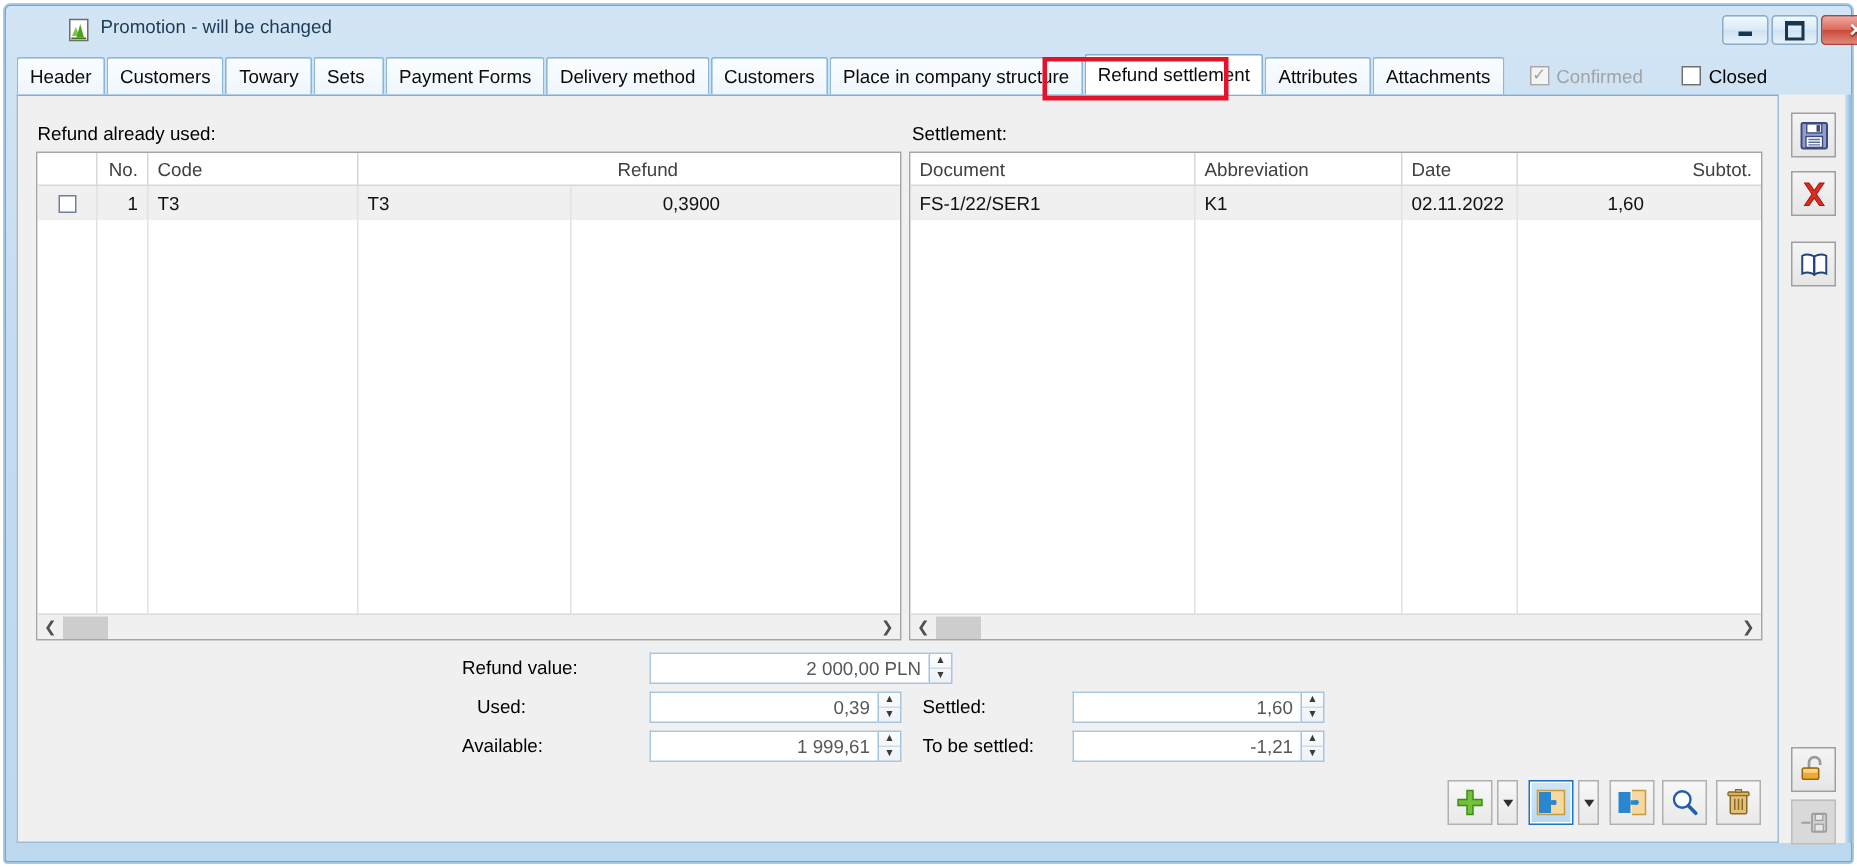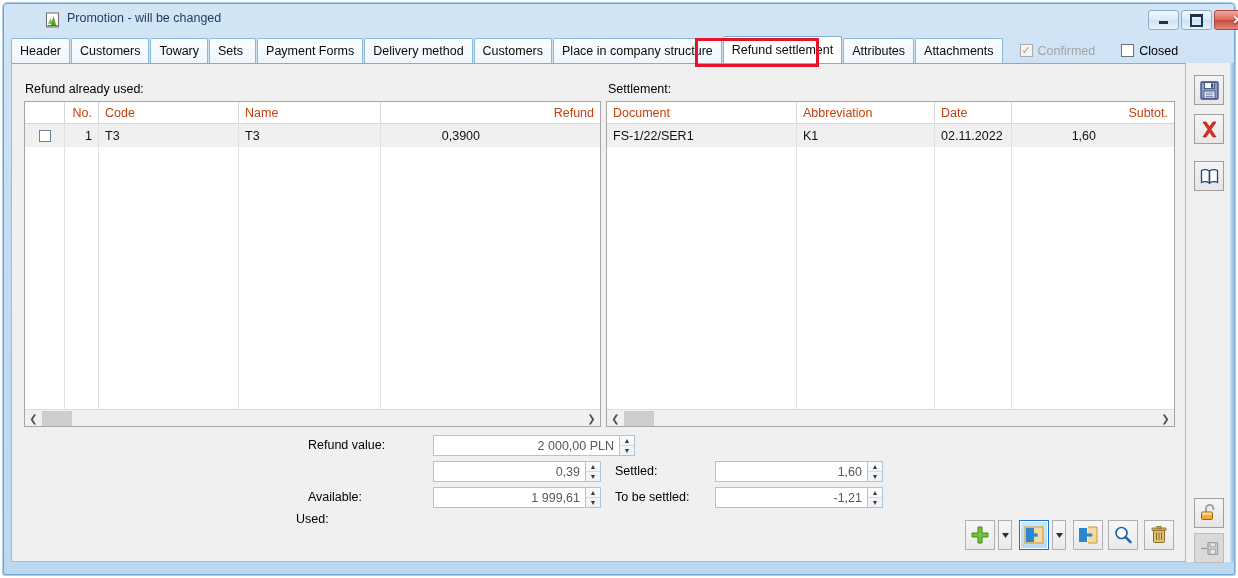--- a/index.html
+++ b/index.html
@@ -180,7 +180,7 @@
     align-items: center;
     padding: 0 6px;
     font-size: 12.5px;
-    color: #c2410c;
+    color: #404040;
     height: 22px;
     cursor: pointer;
     white-space: nowrap;

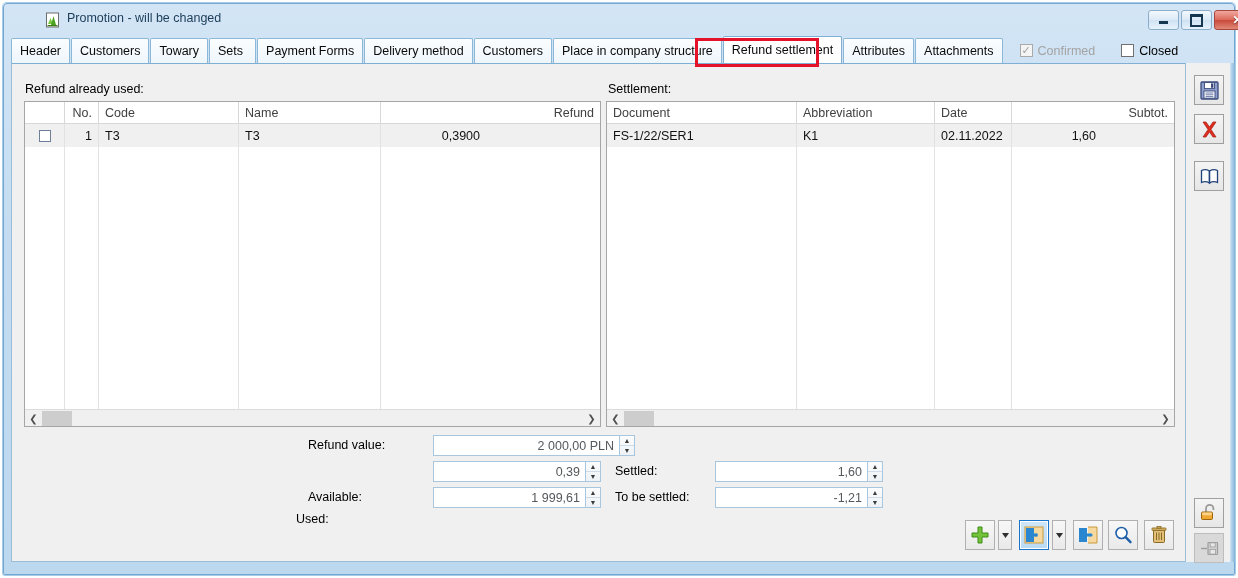--- a/index.html
+++ b/index.html
@@ -436,7 +436,6 @@
           <div class="gh" style="width:40px;"></div>
           <div class="gh right" style="width:34px;">No.</div>
           <div class="gh" style="width:140px;">Code</div>
-          <div class="gh" style="width:142px;">Name</div>
           <div class="gh right last" style="width:219px;">Refund</div>
         </div>
         <div class="grid-row">

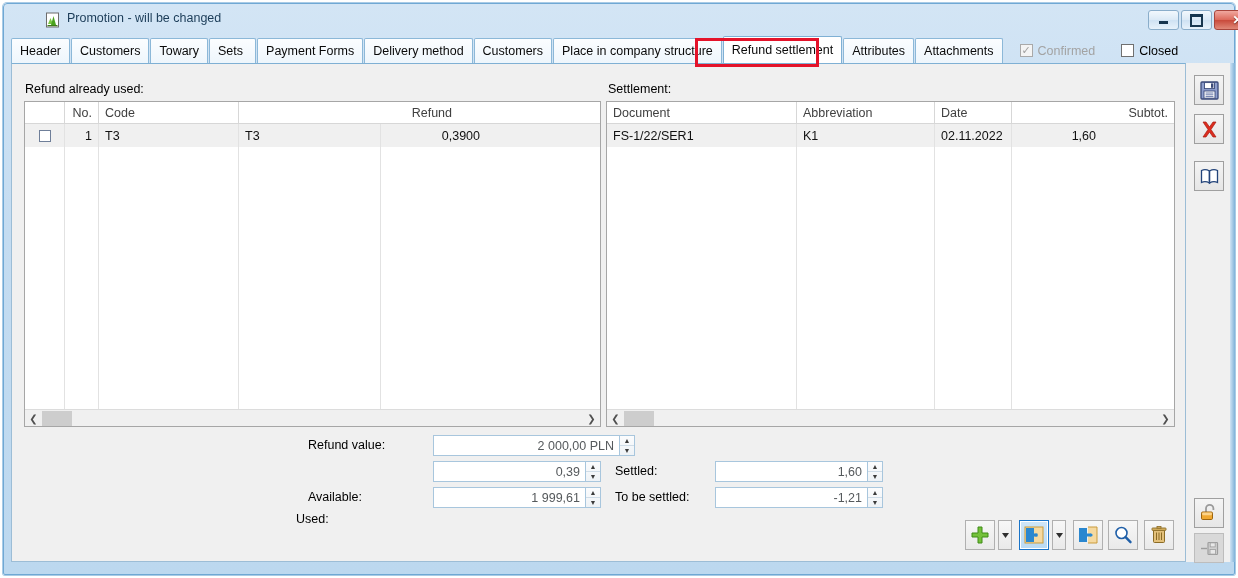--- a/index.html
+++ b/index.html
@@ -500,7 +500,7 @@
         </div>
       </div>
 
-      <div class="fld-label" style="left:284px; top:400px;margin-top:48px;">Used:</div>
+      <div class="fld-label" style="left:306px; top:400px;">Used:</div>
       <div class="spin" style="left:421px; top:397px; width:168px;">
         <div class="spin-input">0,39</div>
         <div class="spin-btns">

